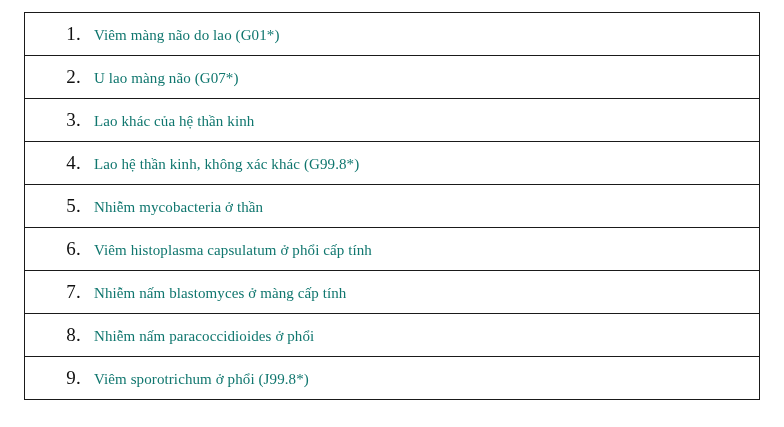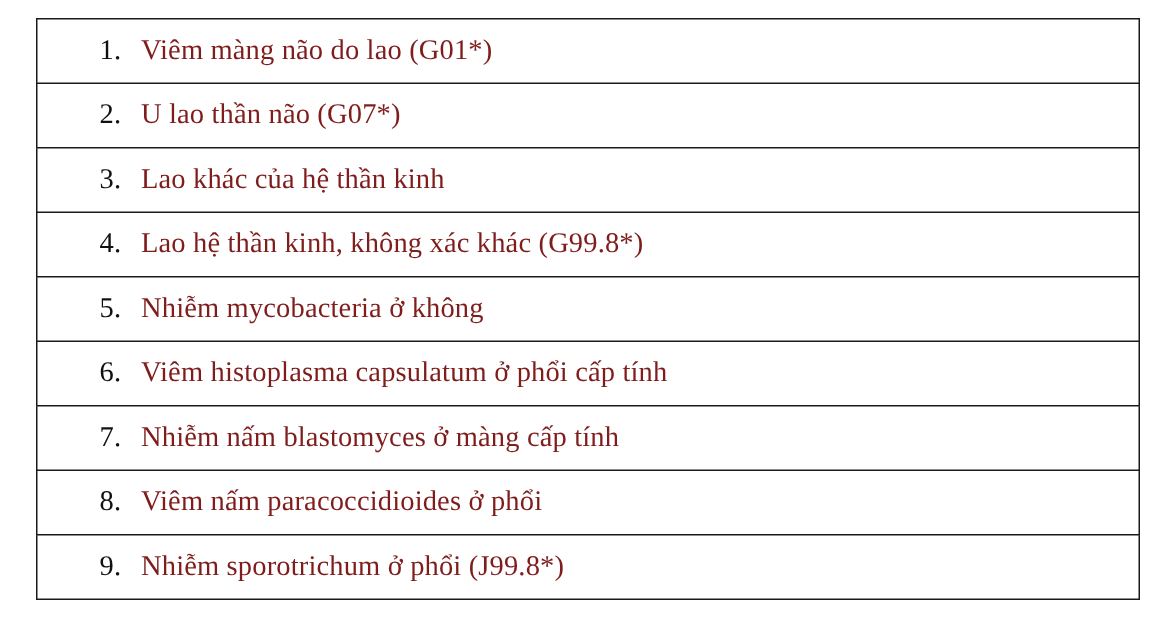--- a/index.html
+++ b/index.html
@@ -54,8 +54,8 @@
   .txt {
     display: inline-block;
     margin-left: 13px;
-    font-size: 19px;
-    color: #7f1d1d;
+    font-size: 15px;
+    color: #0f766e;
     letter-spacing: 0.1px;
   }
 </style>

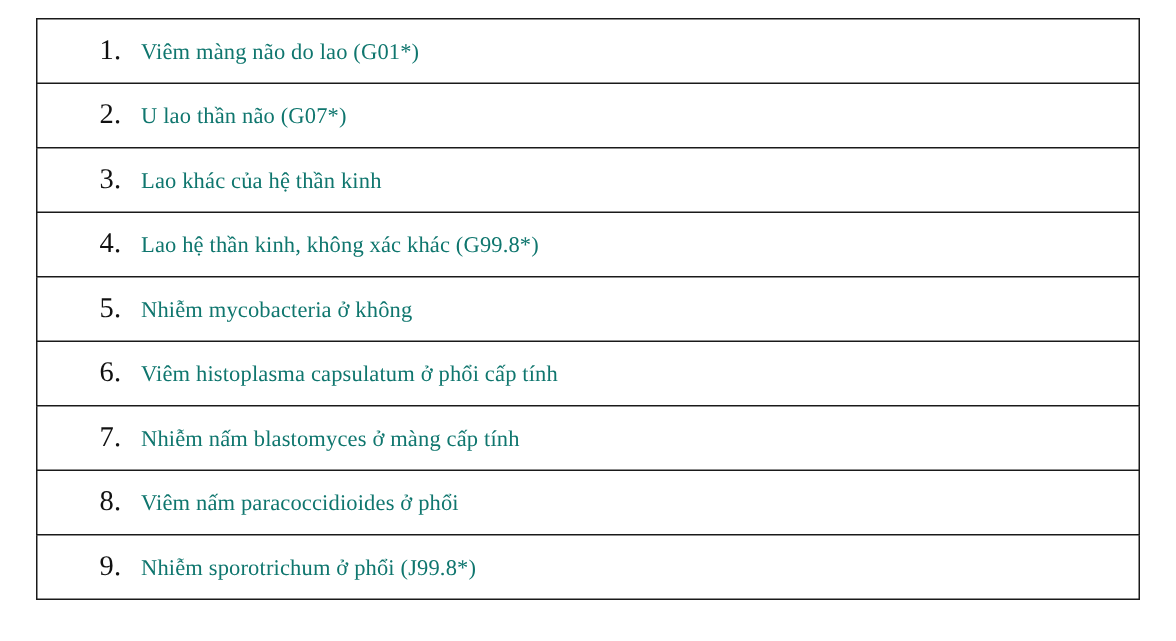--- a/index.html
+++ b/index.html
@@ -77,7 +77,7 @@
         <td>
           <div class="row-inner">
             <span class="num">2.</span>
-            <span class="txt">U lao thần não (G07*)</span>
+            <span class="txt">U lao màng não (G07*)</span>
           </div>
         </td>
       </tr>

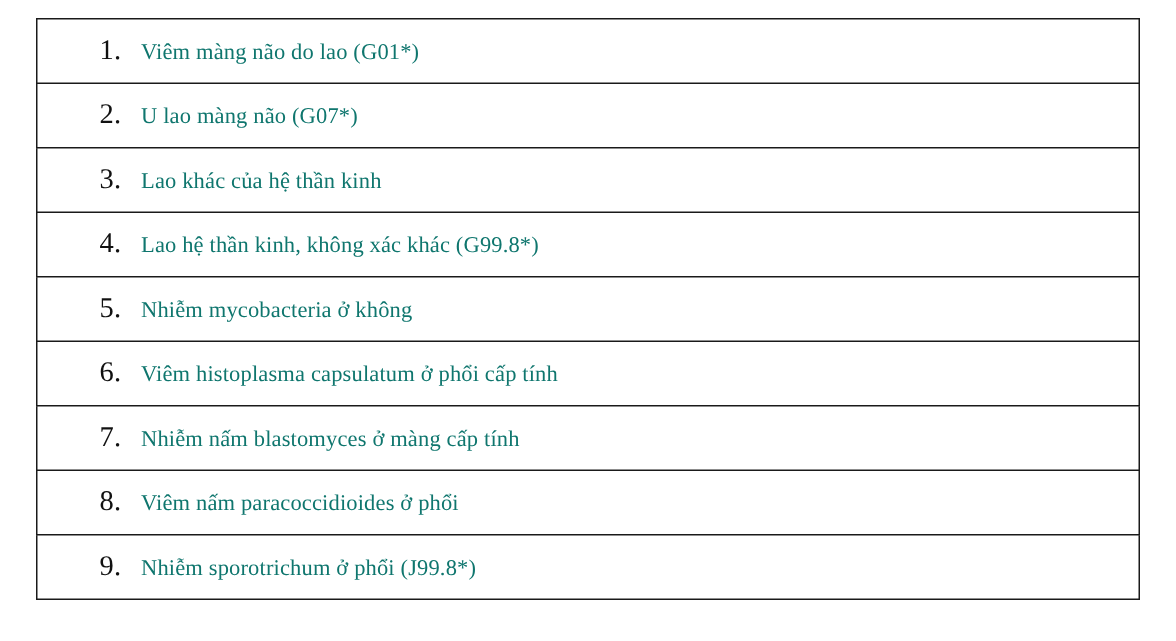--- a/index.html
+++ b/index.html
@@ -101,7 +101,7 @@
         <td>
           <div class="row-inner">
             <span class="num">5.</span>
-            <span class="txt">Nhiễm mycobacteria ở không</span>
+            <span class="txt">Nhiễm mycobacteria ở thần</span>
           </div>
         </td>
       </tr>

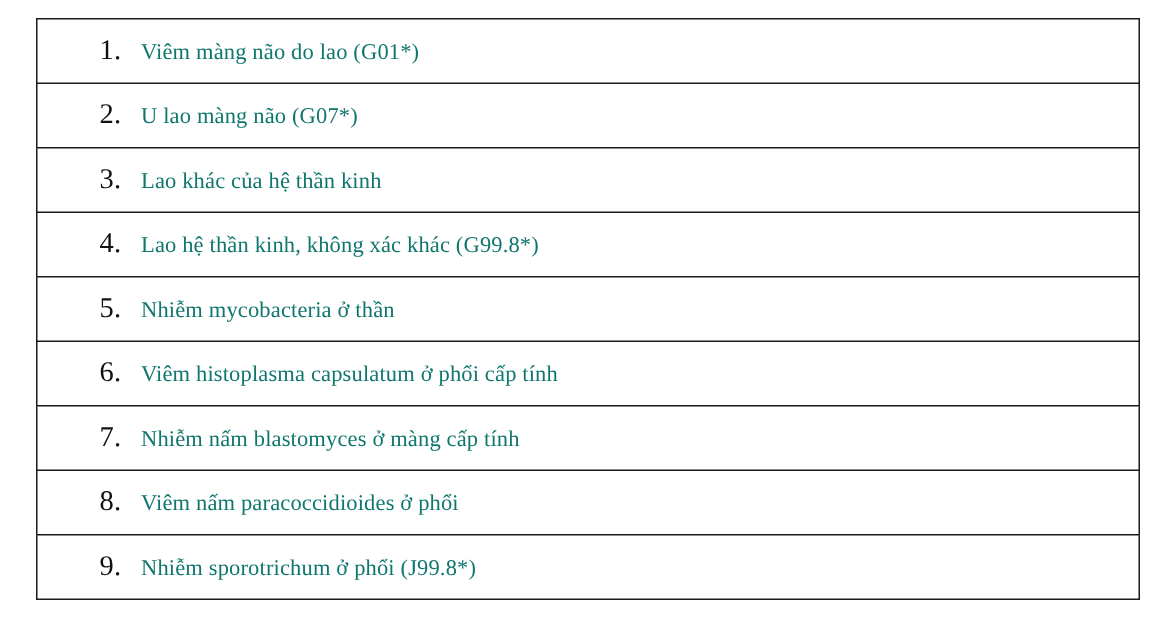--- a/index.html
+++ b/index.html
@@ -125,7 +125,7 @@
         <td>
           <div class="row-inner">
             <span class="num">8.</span>
-            <span class="txt">Viêm nấm paracoccidioides ở phổi</span>
+            <span class="txt">Nhiễm nấm paracoccidioides ở phổi</span>
           </div>
         </td>
       </tr>

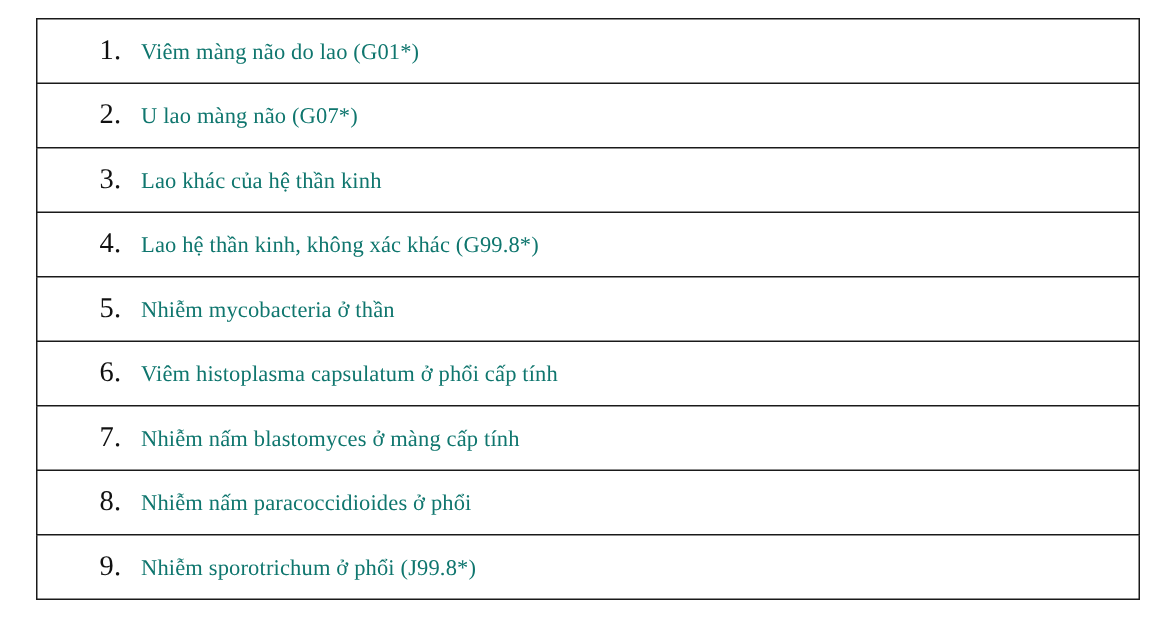--- a/index.html
+++ b/index.html
@@ -133,7 +133,7 @@
         <td>
           <div class="row-inner">
             <span class="num">9.</span>
-            <span class="txt">Nhiễm sporotrichum ở phổi (J99.8*)</span>
+            <span class="txt">Viêm sporotrichum ở phổi (J99.8*)</span>
           </div>
         </td>
       </tr>

